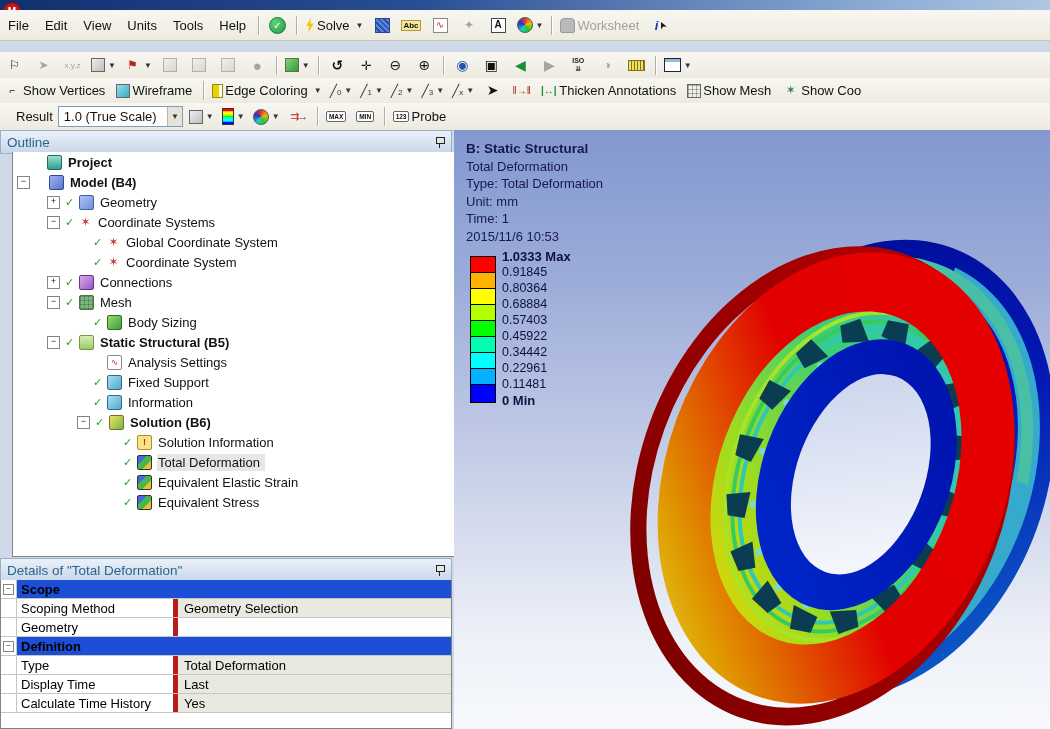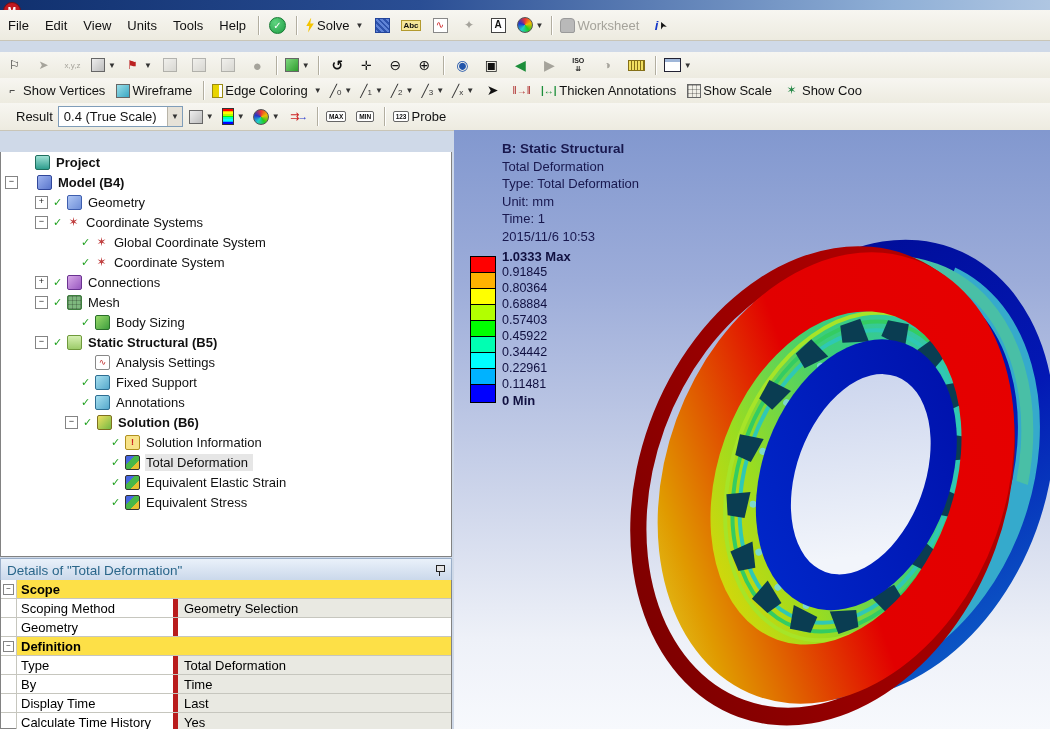--- a/index.html
+++ b/index.html
@@ -288,7 +288,7 @@
   </span>
   <span class="tbtn">
     <span class="cube" style="background-image:linear-gradient(#0004 1px,transparent 1px),linear-gradient(90deg,#0004 1px,transparent 1px);background-size:4px 4px"></span>
-    <span class="tlabel">Show Scale</span>
+    <span class="tlabel">Show Mesh</span>
   </span>
   <span class="tbtn">
     <span class="ic" style="color:#2A8A4A">✶</span>

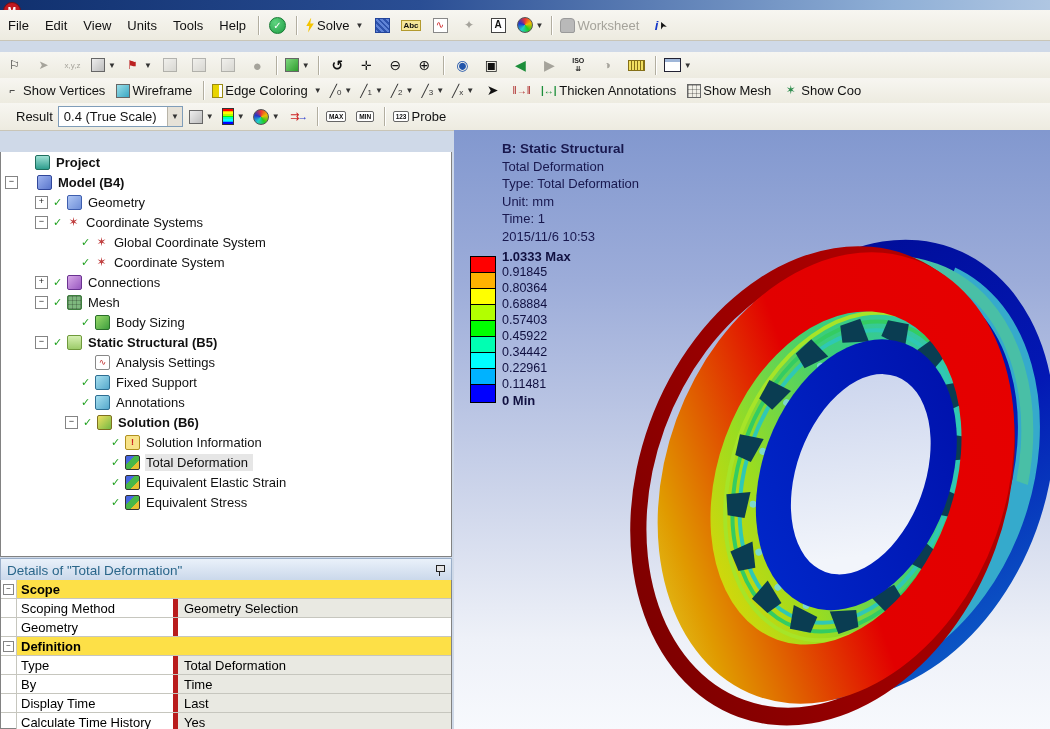--- a/index.html
+++ b/index.html
@@ -299,7 +299,7 @@
 <div id="row4" class="bar abs">
   <span class="tlabel" style="margin-left:16px">Result</span>
   <span class="combo">
-    <span>0.4 (True Scale)</span>
+    <span>1.0 (True Scale)</span>
     <span class="dd">▼</span>
   </span>
   <span class="tbtn">

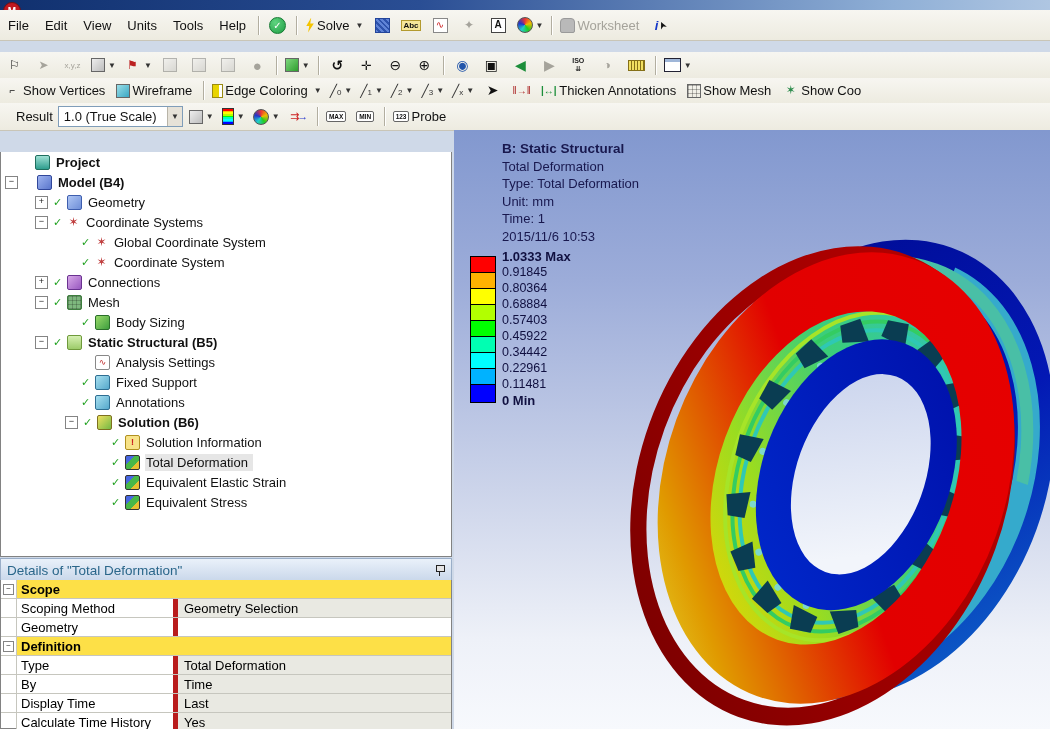--- a/index.html
+++ b/index.html
@@ -332,6 +332,10 @@
 </div>
 
 <div id="outline-panel" class="abs">
+  <div class="panel-header">
+    <span>Outline</span>
+    <span class="pin"></span>
+  </div>
   <div id="outline-body">
       <div class="trow" style="padding-left: 4px;">
         <span class="noexp"></span>

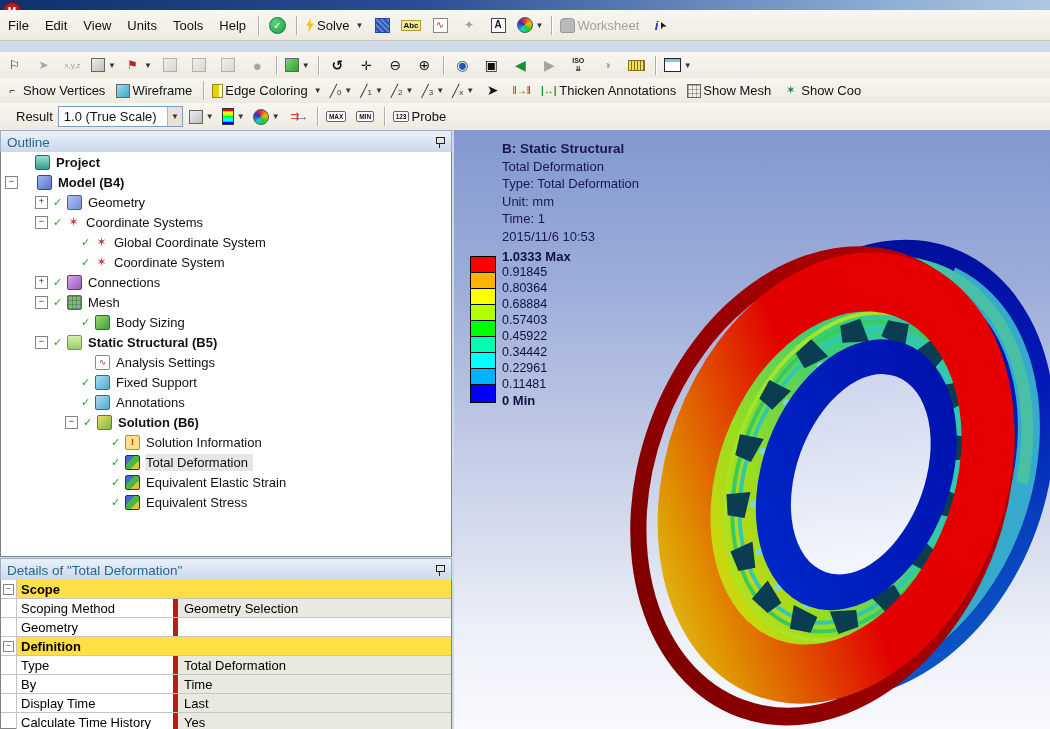--- a/index.html
+++ b/index.html
@@ -103,7 +103,7 @@
   
   #viewport{left:454px;top:130px;width:596px;height:599px;}
   #vp-svg{position:absolute;left:0;top:0;}
-  #vp-annot{position:absolute;left:12px;top:10px;color:#18184E;font-size:13px;line-height:17.5px;margin-left:36px;}
+  #vp-annot{position:absolute;left:12px;top:10px;color:#18184E;font-size:13px;line-height:17.5px;}
   #vp-annot .t{font-weight:bold;font-size:13.5px;}
   #legend{position:absolute;left:16px;top:126px;}
   .lgbox{position:absolute;width:24px;height:17px;border:1px solid #000;}

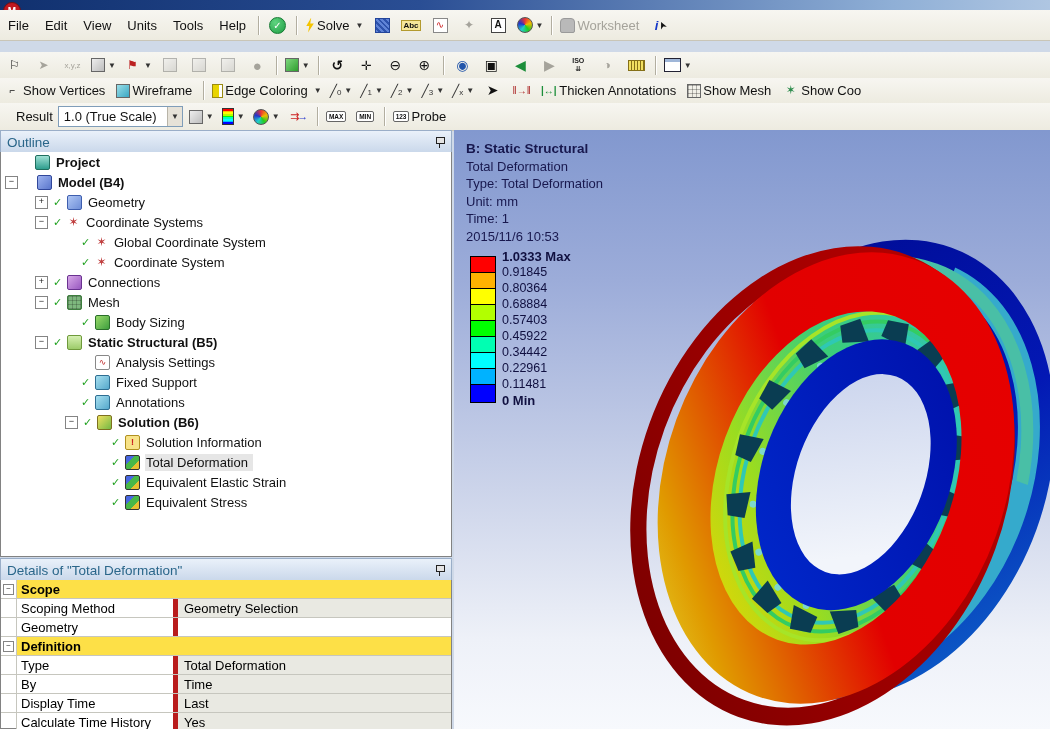--- a/index.html
+++ b/index.html
@@ -66,7 +66,7 @@
   .pin::before{content:"";position:absolute;left:1px;top:1px;width:7px;height:5px;border:1px solid #222;background:#E4E4E4;}
   .pin::after{content:"";position:absolute;left:4px;top:8px;width:1px;height:4px;background:#222;}
   #outline-panel{left:0;top:130px;width:452px;height:428px;}
-  #outline-body{position:absolute;left:0;top:22px;width:450px;height:404px;background:#fff;
+  #outline-body{position:absolute;left:12px;top:22px;width:450px;height:404px;background:#fff;
     border:1px solid #828282;border-top:0;overflow:hidden;}
   .trow{height:20px;display:flex;align-items:center;font-size:13px;color:#111;white-space:nowrap;}
   .trow .exp{width:11px;height:11px;flex:0 0 11px;border:1px solid #848484;background:#fff;

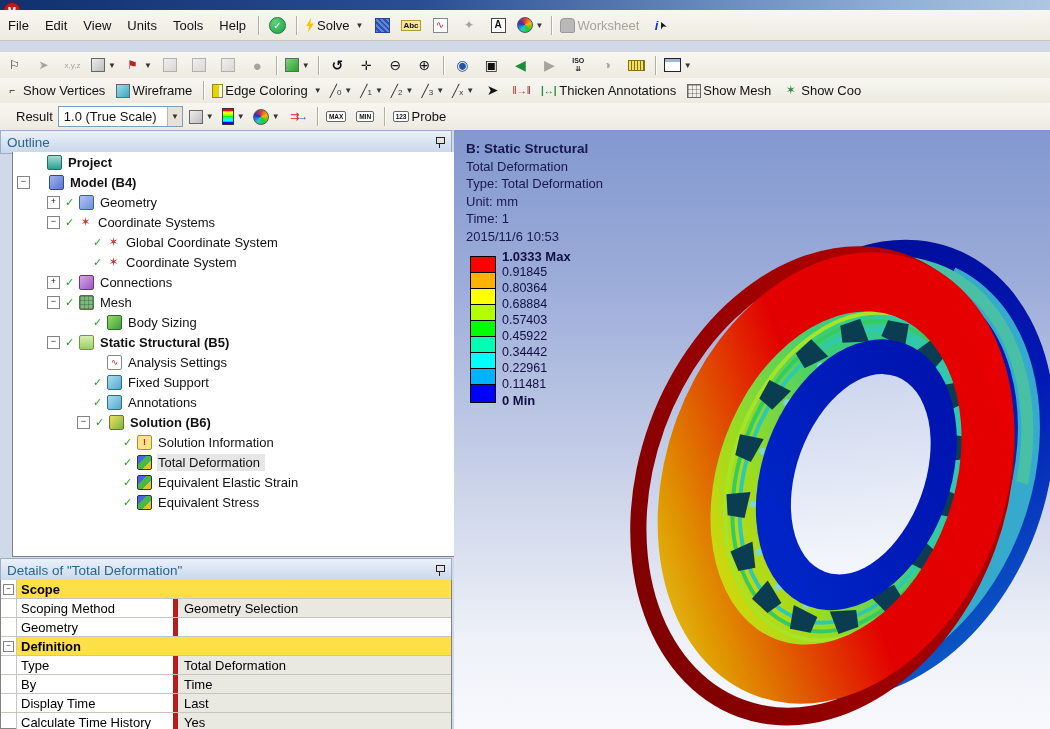--- a/index.html
+++ b/index.html
@@ -413,7 +413,7 @@
         <span class="noexp"></span>
         <span class="chk">✓</span>
         <span class="ticon chip ti-support"></span>
-        <span class="lbl">Annotations</span>
+        <span class="lbl">Information</span>
       </div>
       <div class="trow" style="padding-left: 64px;">
         <span class="exp">−</span>

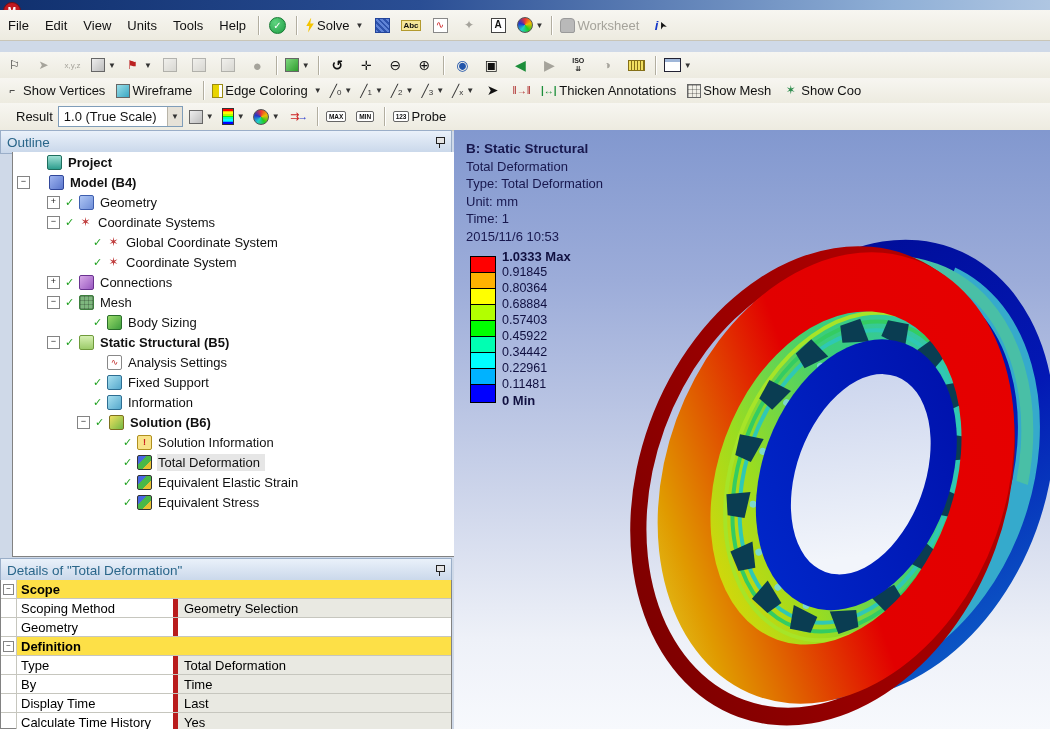--- a/index.html
+++ b/index.html
@@ -99,7 +99,7 @@
   .dgut .exp2{width:9px;height:9px;border:1px solid #848484;font-size:8px;line-height:7px;text-align:center;color:#333;background:#fff;}
   .dlab{width:152px;flex:0 0 152px;border-right:5px solid #b91c1c;display:flex;align-items:center;padding-left:4px;background:#fff;}
   .dval{flex:1;display:flex;align-items:center;padding-left:6px;background:#E9E9E2;}
-  .dsec{flex:1;display:flex;align-items:center;padding-left:4px;font-weight:bold;background:#fde047;}
+  .dsec{flex:1;display:flex;align-items:center;padding-left:4px;font-weight:bold;background:#1d4ed8;}
   
   #viewport{left:454px;top:130px;width:596px;height:599px;}
   #vp-svg{position:absolute;left:0;top:0;}

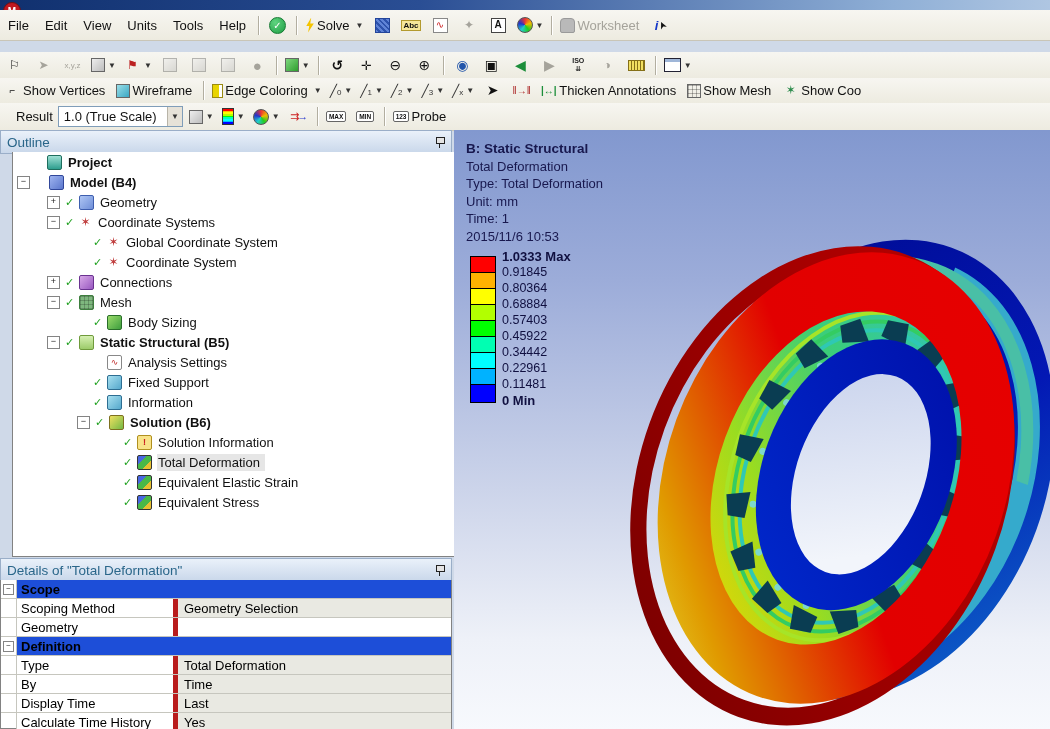--- a/index.html
+++ b/index.html
@@ -479,11 +479,6 @@
         <span class="dgut"></span>
         <span class="dlab">Type</span>
         <span class="dval">Total Deformation</span>
-      </div>
-      <div class="drow">
-        <span class="dgut"></span>
-        <span class="dlab">By</span>
-        <span class="dval">Time</span>
       </div>
       <div class="drow">
         <span class="dgut"></span>

